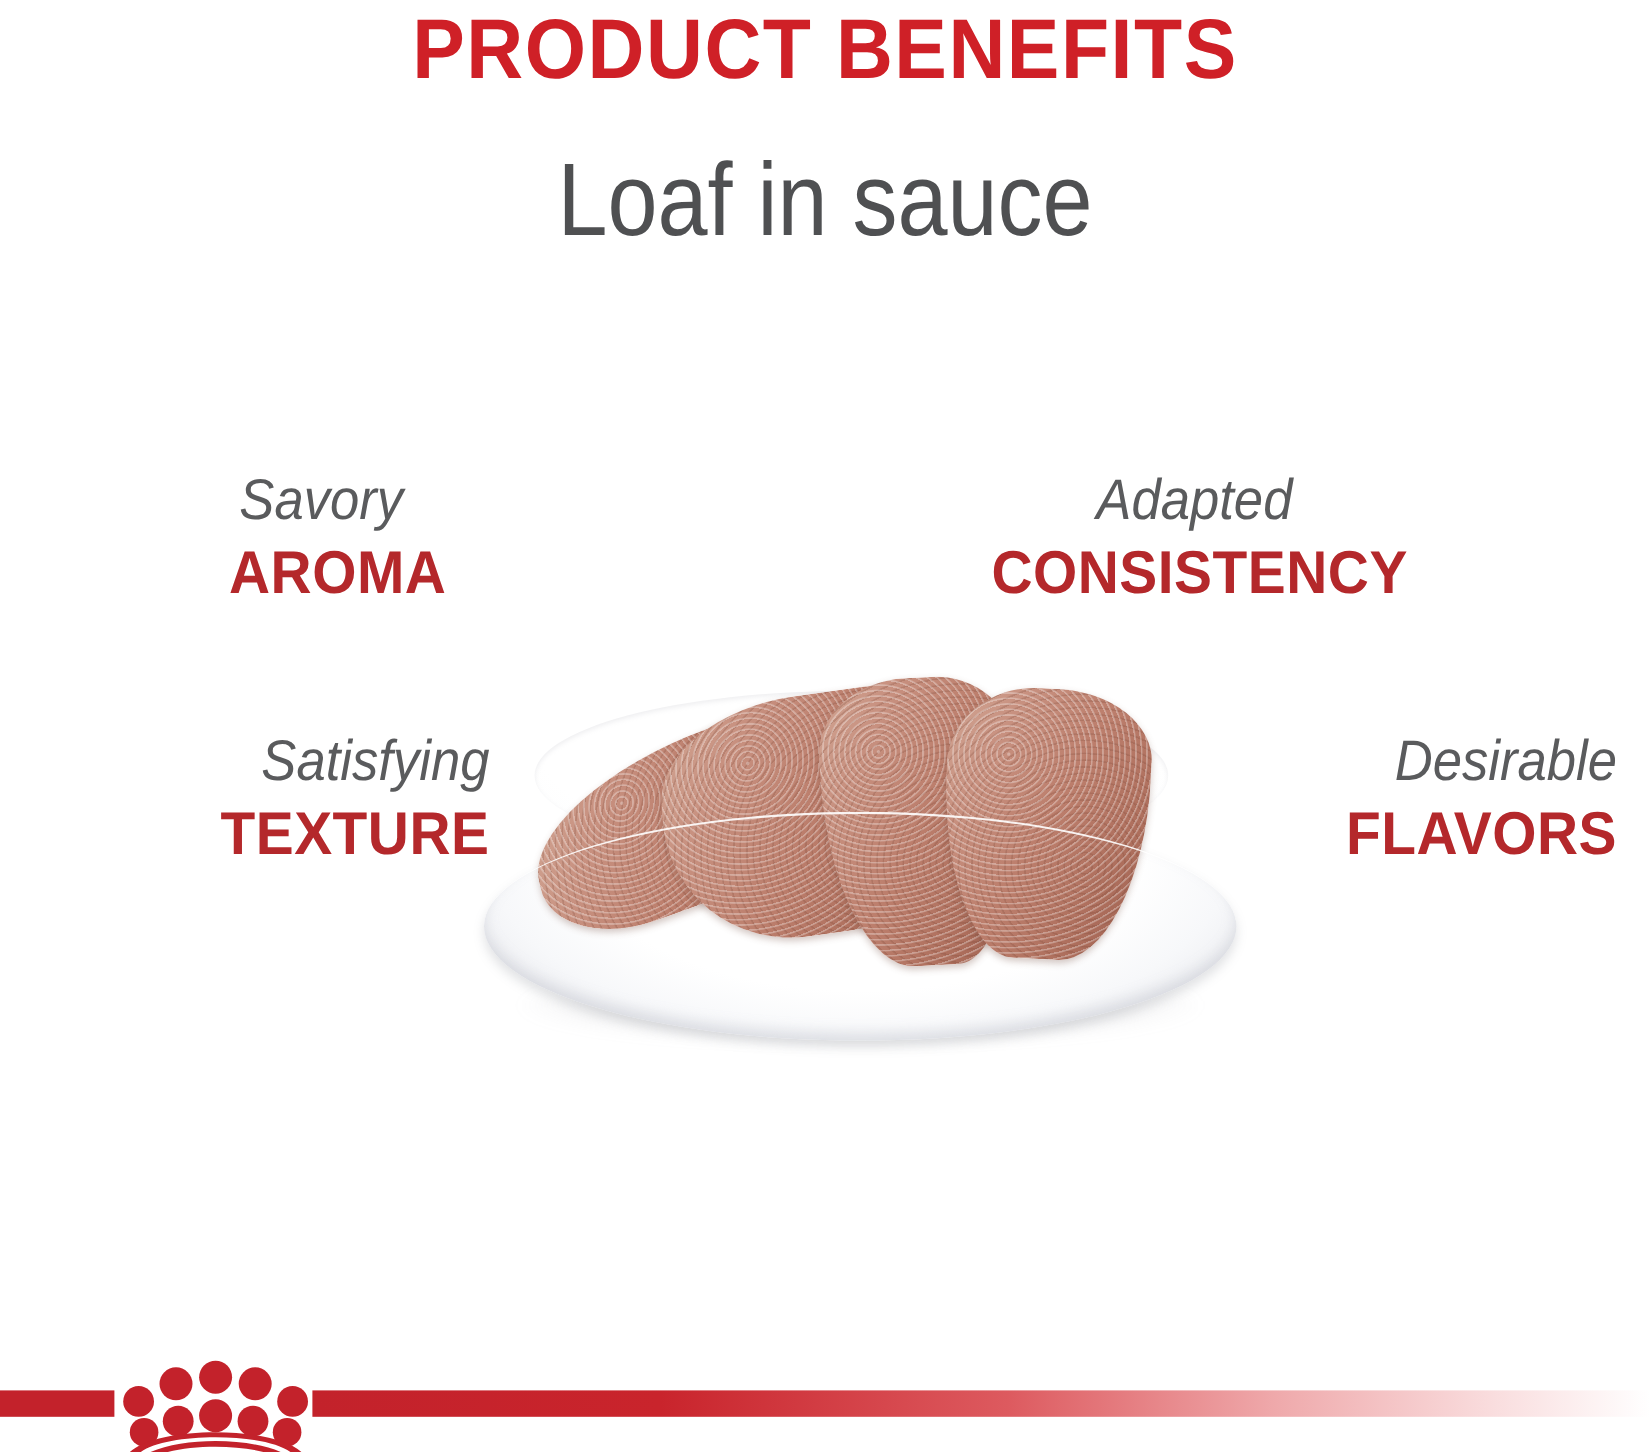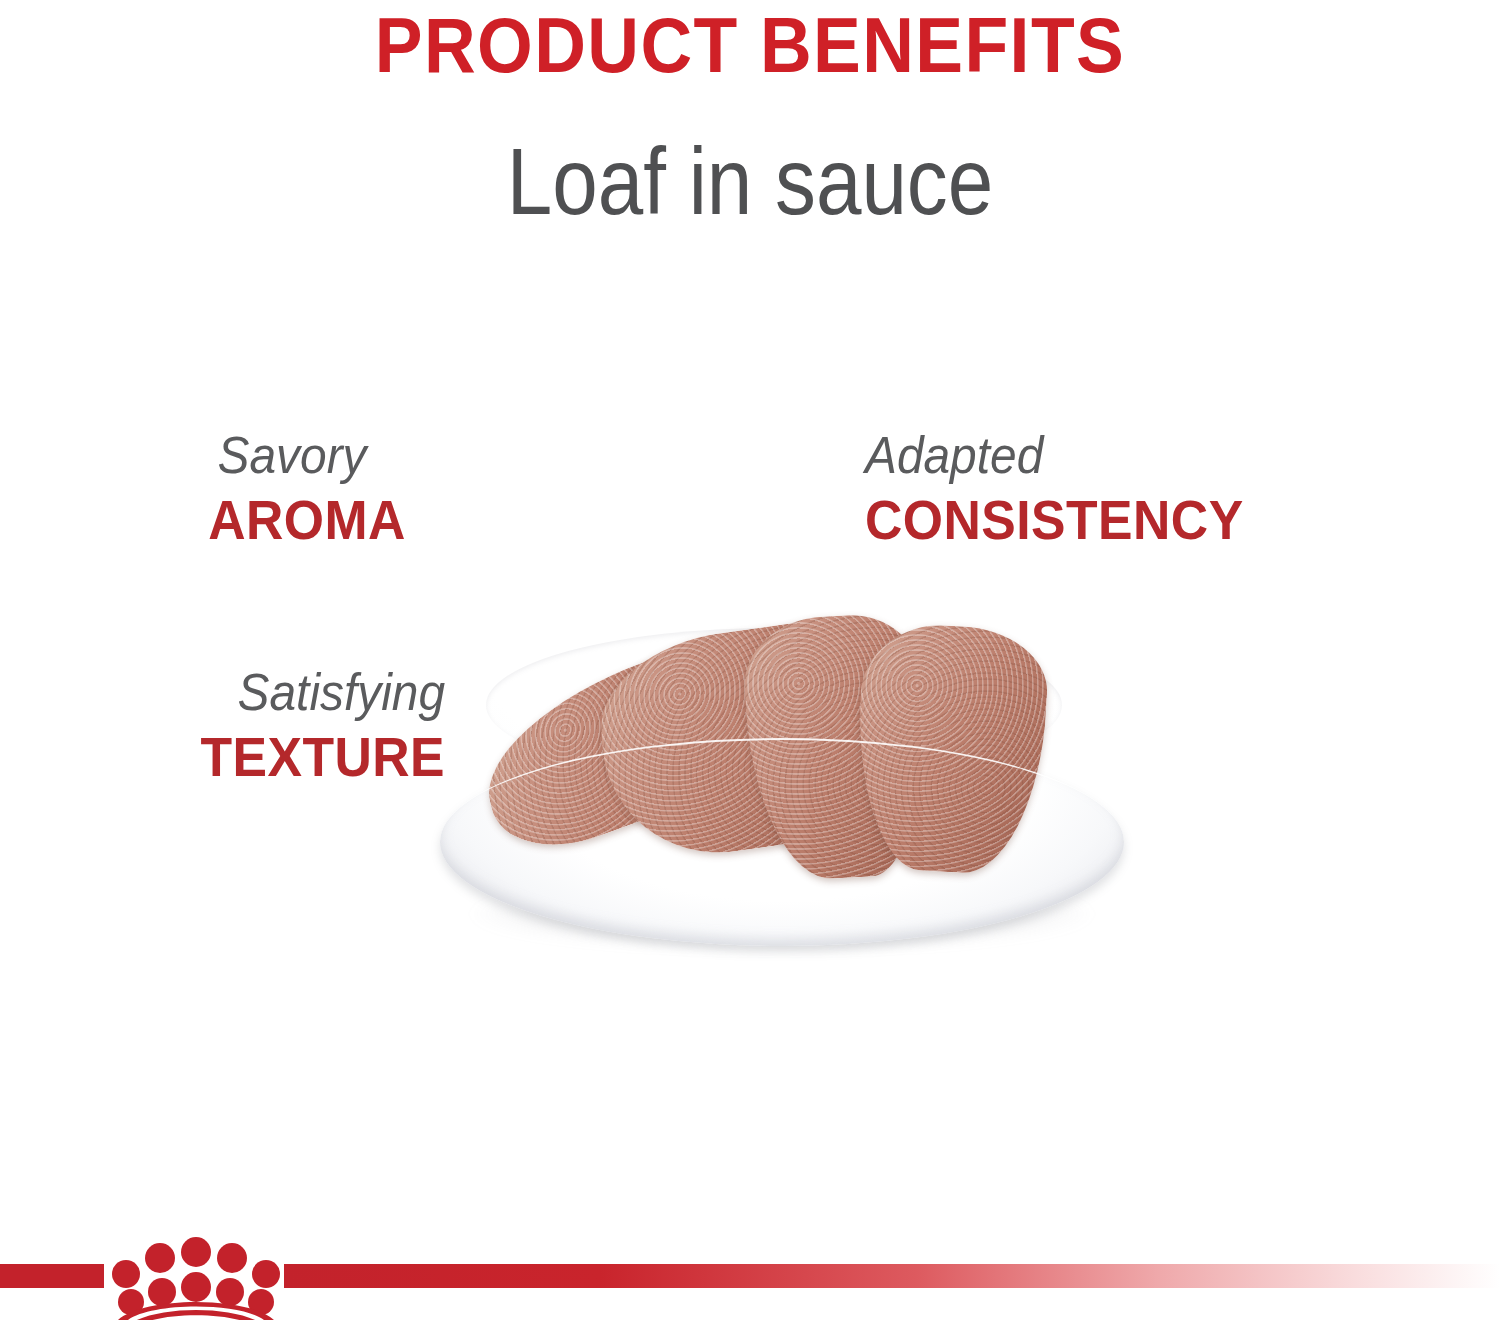--- a/index.html
+++ b/index.html
@@ -89,7 +89,7 @@
   .benefit-aroma .adj  { transform-origin: right top; }
   .benefit-aroma .noun { transform-origin: right top; }
 
-  .benefit-consistency       { left: 865px; top: 425px; width: 480px; text-align: left; }
+  .benefit-consistency       { left: 865px; top: 425px; width: 480px; text-align: center; }
   .benefit-consistency .adj  { transform-origin: left top; }
   .benefit-consistency .noun { transform-origin: left top; }
 

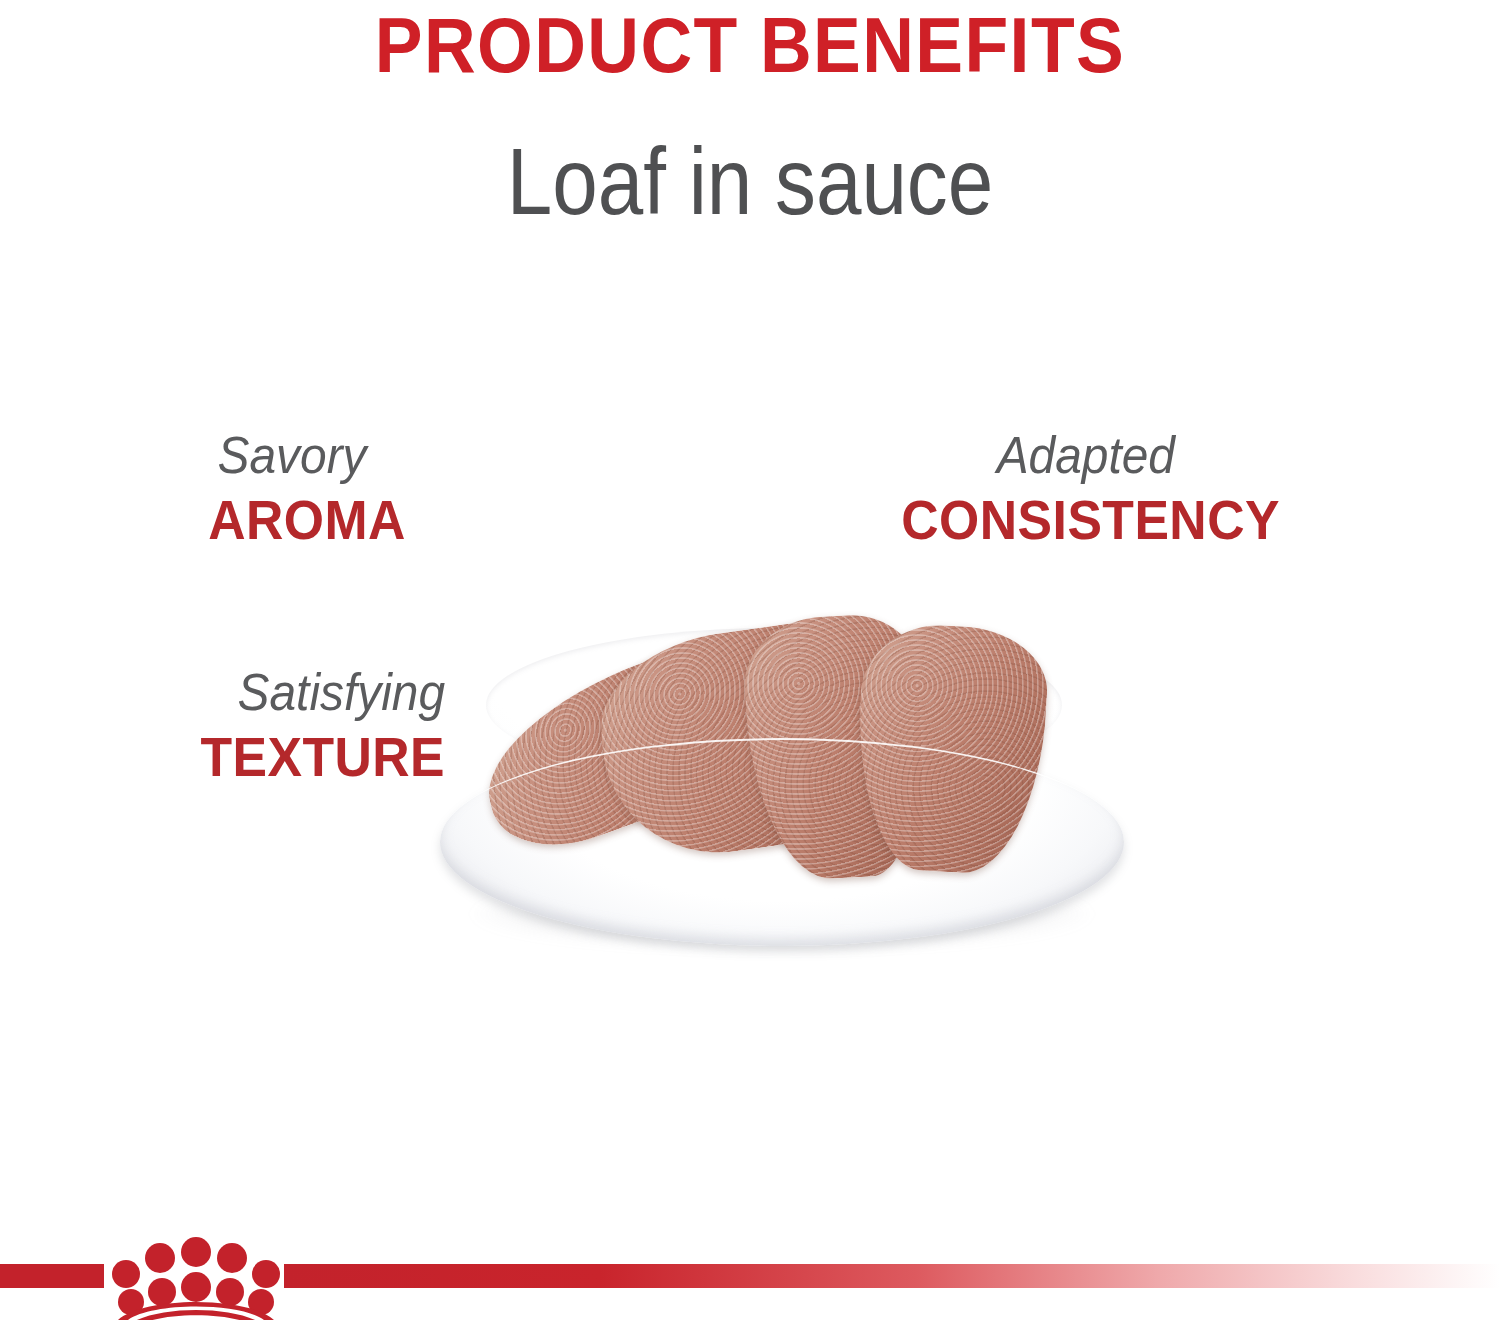--- a/index.html
+++ b/index.html
@@ -247,6 +247,10 @@
     <span class="noun">TEXTURE</span>
   </div>
 
+  <div class="benefit benefit-flavors">
+    <span class="adj">Desirable</span>
+    <span class="noun">FLAVORS</span>
+  </div>
 
   <div class="plate-wrap">
     <div class="plate-shadow"></div>

